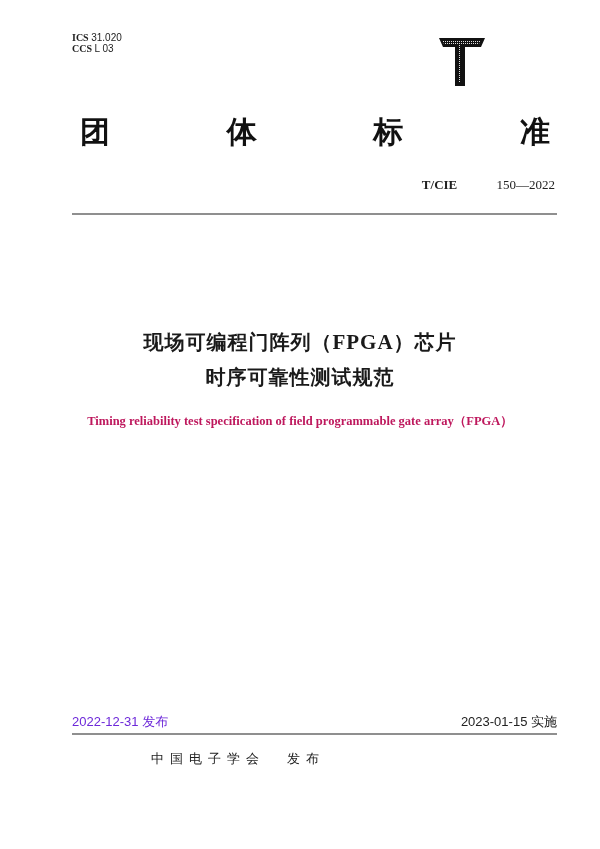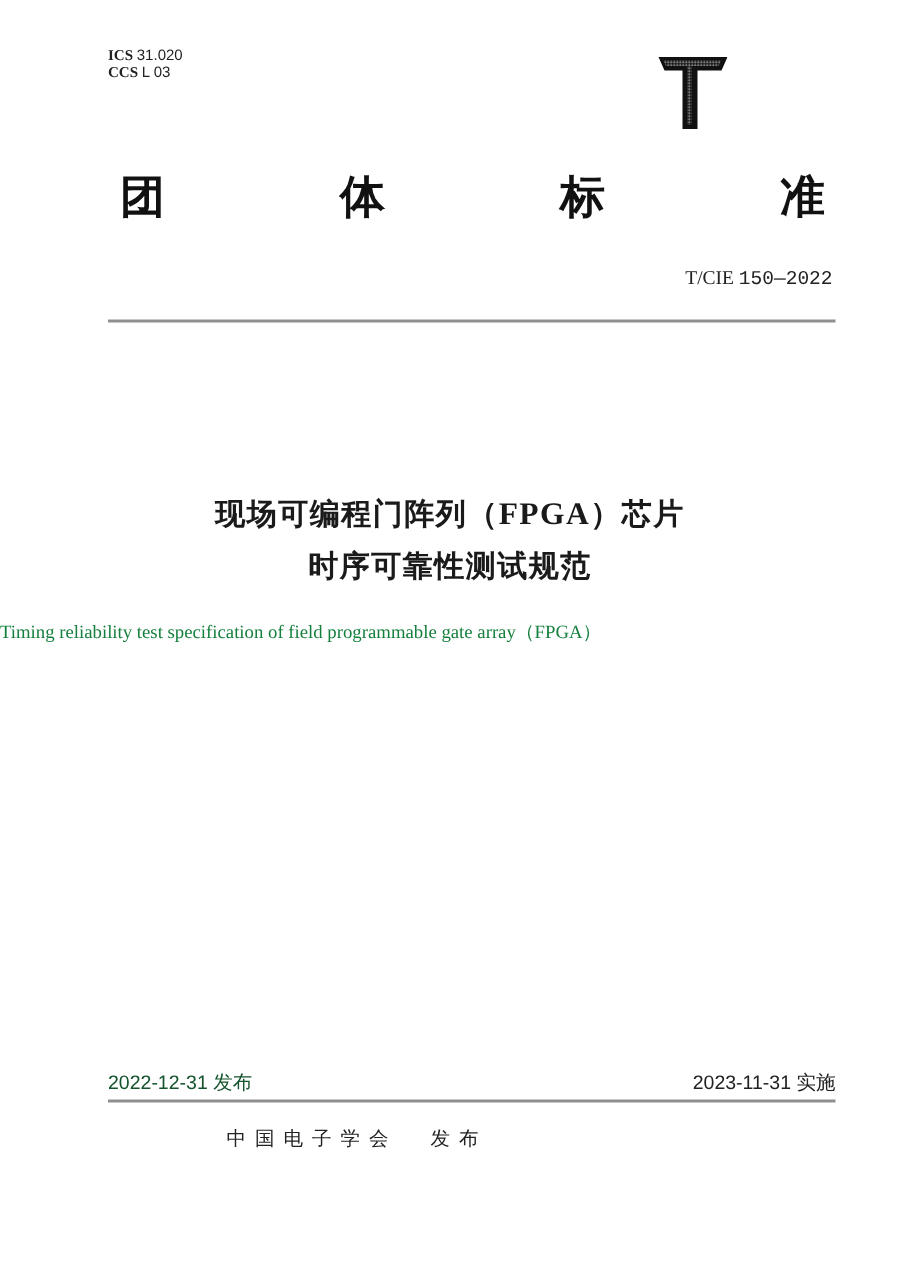--- a/index.html
+++ b/index.html
@@ -12,7 +12,7 @@
     .tmark svg { width: 100%; height: 100%; }
     .title-row { left: 80px; top: 114px; width: 470px; display: flex; justify-content: space-between; font-family: "DejaVu Sans", sans-serif; font-size: 30px; font-weight: bold; color: #111; line-height: 36px; }
     .std-no { right: 45px; top: 177px; font-size: 13px; color: #222; }
-    .std-no .ser { font-family: "Liberation Serif", serif; font-weight: normal; }
+    .std-no .ser { font-family: "Liberation Serif", serif; font-weight: bold; }
     .std-no .sans { font-family: Liberation Mono, monospace; }
     .rule { left: 72px; width: 485px; height: 2px; background: #8f8f8f; }
     .rule.top { top: 213px; }

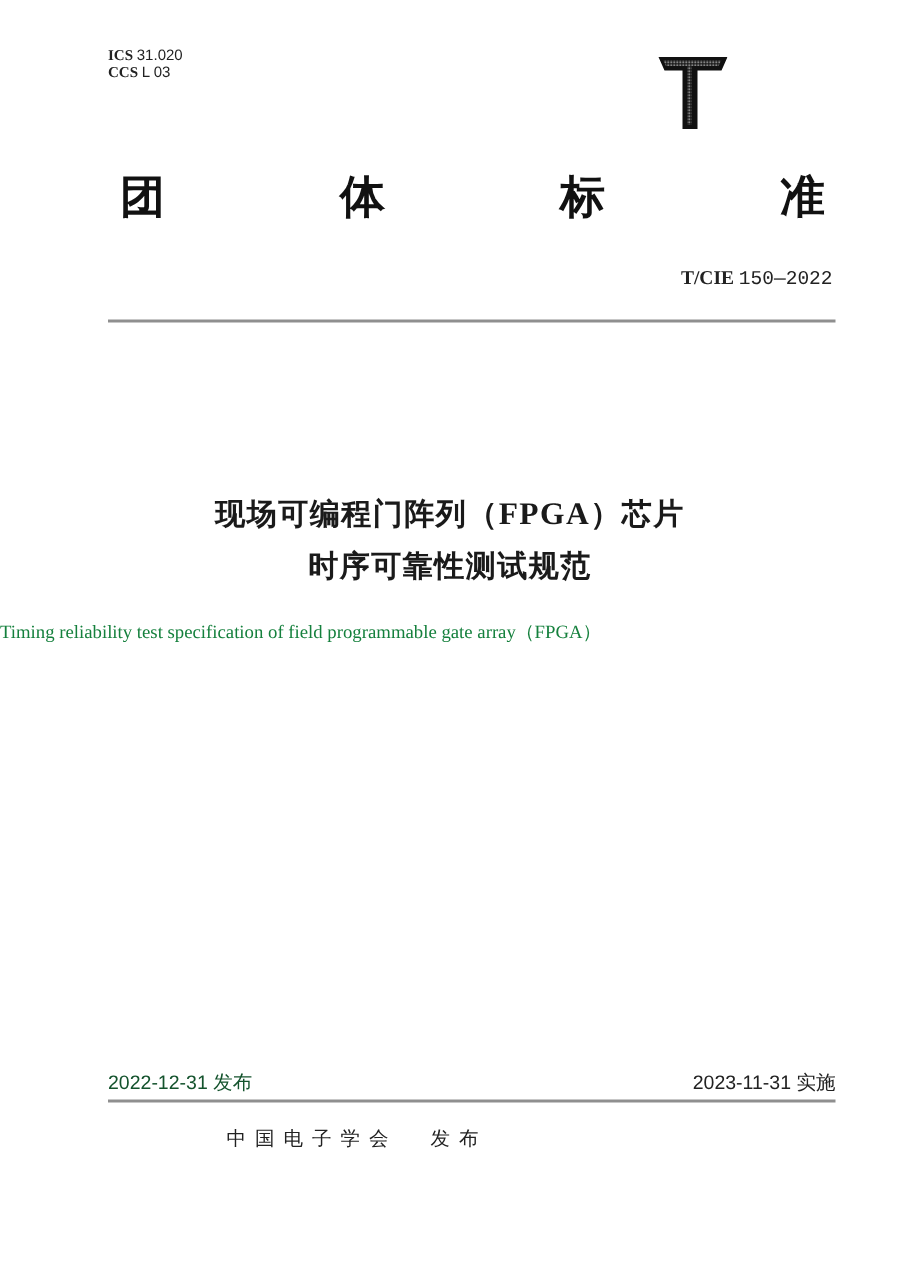--- a/index.html
+++ b/index.html
@@ -13,7 +13,7 @@
     .title-row { left: 80px; top: 114px; width: 470px; display: flex; justify-content: space-between; font-family: "DejaVu Sans", sans-serif; font-size: 30px; font-weight: bold; color: #111; line-height: 36px; }
     .std-no { right: 45px; top: 177px; font-size: 13px; color: #222; }
     .std-no .ser { font-family: "Liberation Serif", serif; font-weight: bold; }
-    .std-no .sans { font-family: Liberation Mono, monospace; }
+    .std-no .sans { font-family: Liberation Serif, serif; margin-left: 36px; }
     .rule { left: 72px; width: 485px; height: 2px; background: #8f8f8f; }
     .rule.top { top: 213px; }
     .rule.bottom { top: 733px; }

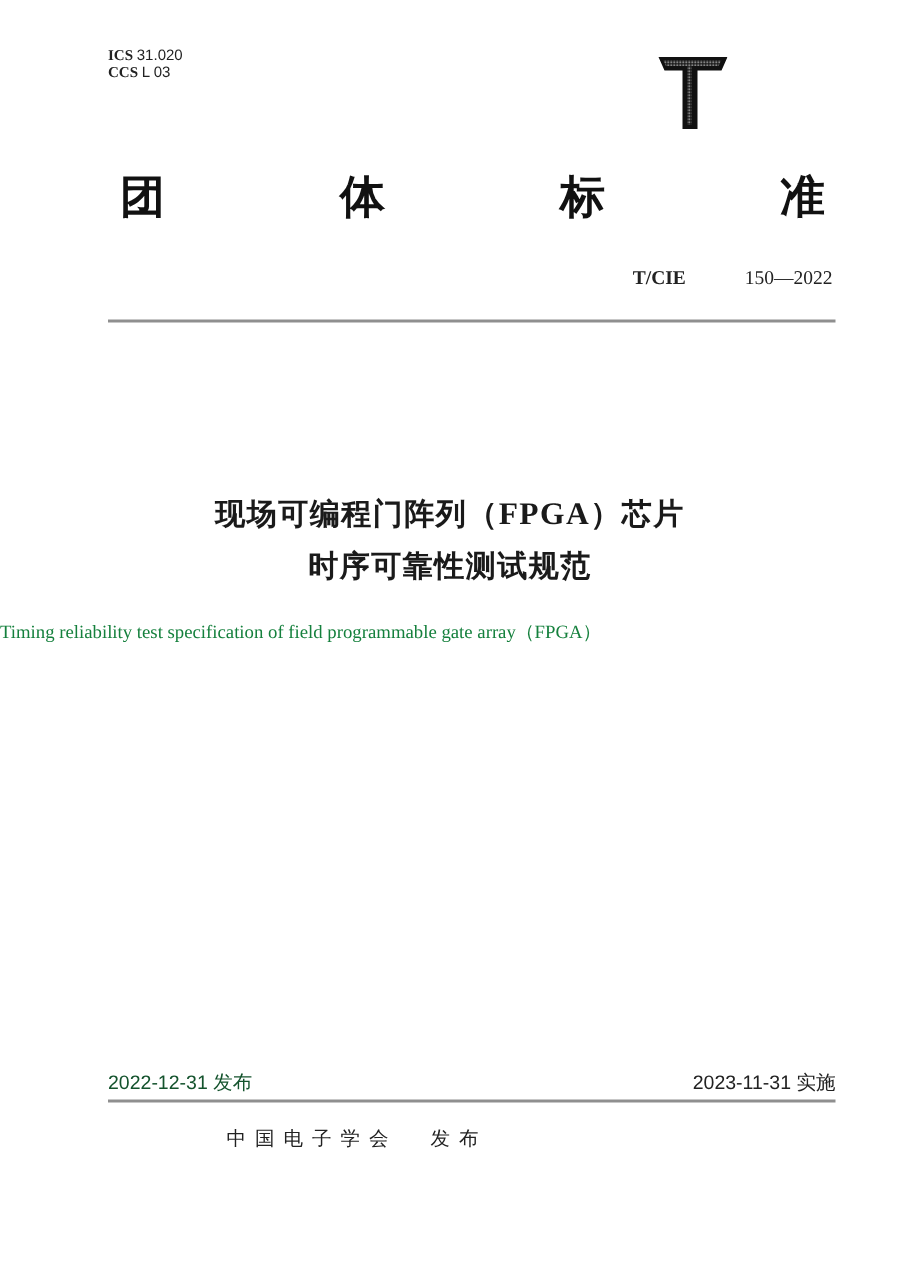--- a/index.html
+++ b/index.html
@@ -21,7 +21,7 @@
     .zh-title.l1 { top: 329px; }
     .zh-title.l2 { top: 364px; }
     .zh-title .latin { font-family: "Liberation Serif", serif; font-weight: bold; font-size: 21px; }
-    .en-title { left: 0; width: 600px; top: 413px; text-align: left; font-family: "Liberation Serif", serif; font-weight: normal; font-size: 12.5px; color: #15803d; }
+    .en-title { left: 0; width: 600px; top: 413px; text-align: center; font-family: "Liberation Serif", serif; font-weight: bold; font-size: 12.5px; color: #be185d; }
     .date-l { left: 72px; top: 713px; font-family: "Liberation Sans", sans-serif; font-size: 13px; color: #14532d; }
     .date-r { right: 43px; top: 713px; font-family: "Liberation Sans", sans-serif; font-size: 13px; color: #222; }
     .cjk { font-family: "DejaVu Sans", sans-serif; }

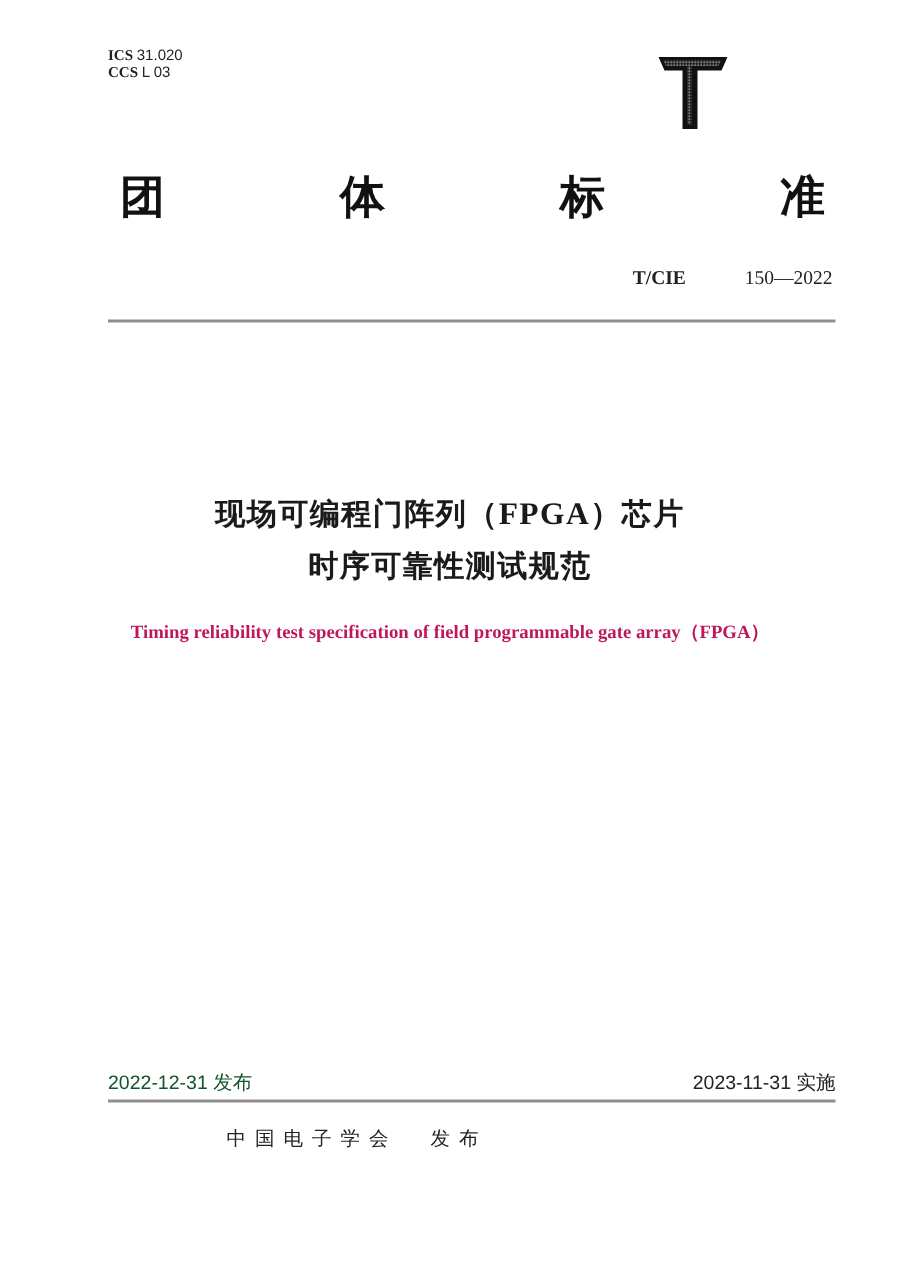--- a/index.html
+++ b/index.html
@@ -22,7 +22,7 @@
     .zh-title.l2 { top: 364px; }
     .zh-title .latin { font-family: "Liberation Serif", serif; font-weight: bold; font-size: 21px; }
     .en-title { left: 0; width: 600px; top: 413px; text-align: center; font-family: "Liberation Serif", serif; font-weight: bold; font-size: 12.5px; color: #be185d; }
-    .date-l { left: 72px; top: 713px; font-family: "Liberation Sans", sans-serif; font-size: 13px; color: #14532d; }
+    .date-l { left: 72px; top: 713px; font-family: "Liberation Sans", sans-serif; font-size: 13px; color: #6d28d9; }
     .date-r { right: 43px; top: 713px; font-family: "Liberation Sans", sans-serif; font-size: 13px; color: #222; }
     .cjk { font-family: "DejaVu Sans", sans-serif; }
     .publisher { left: 0; width: 476px; top: 750px; text-align: center; font-family: "DejaVu Sans", sans-serif; font-size: 13px; color: #222; letter-spacing: 6px; }

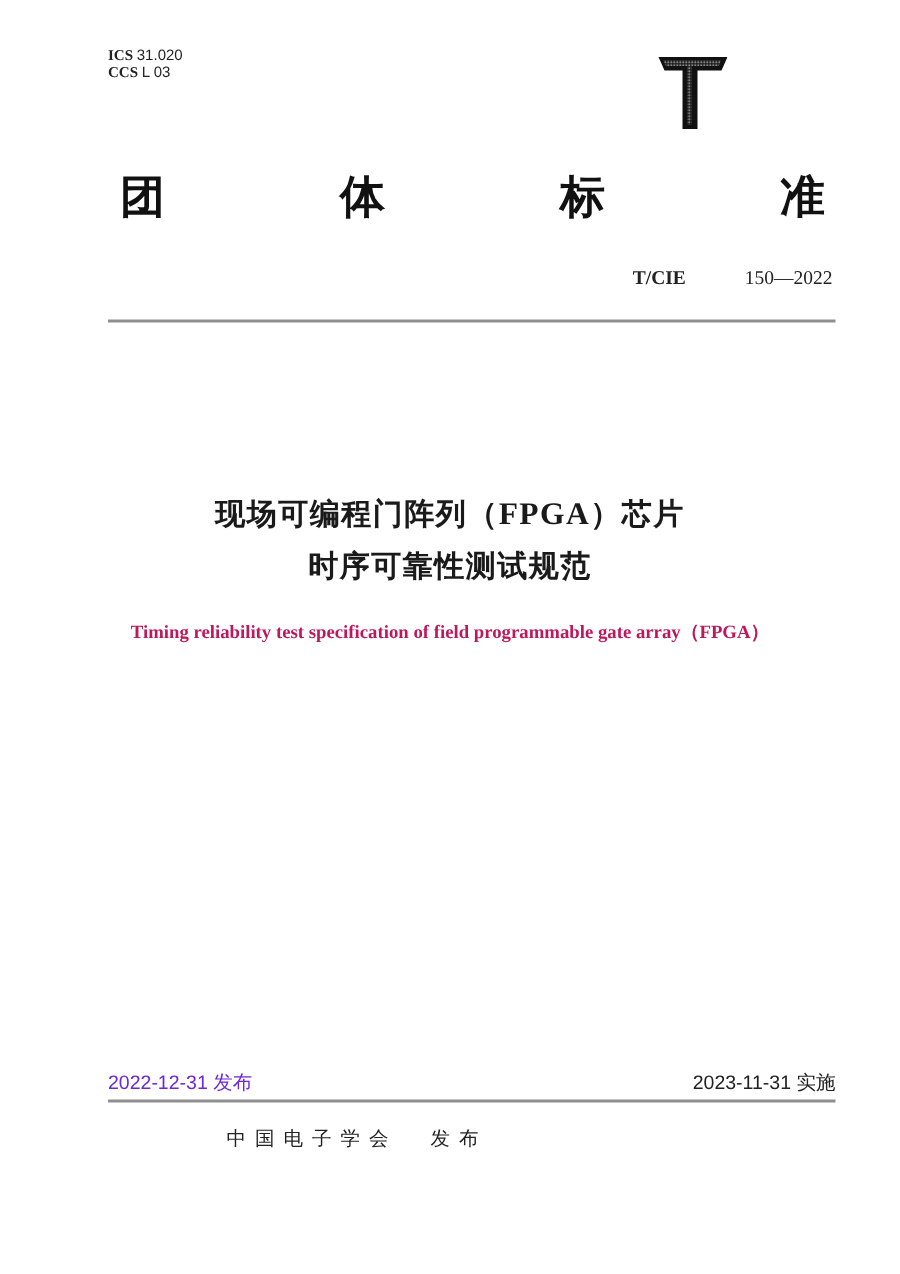--- a/index.html
+++ b/index.html
@@ -81,7 +81,7 @@
 </div>
 
 <div class="abs date-r">
-  <span>2023-11-31</span>
+  <span>2023-01-15</span>
   <span class="cjk">实施</span>
 </div>
 

